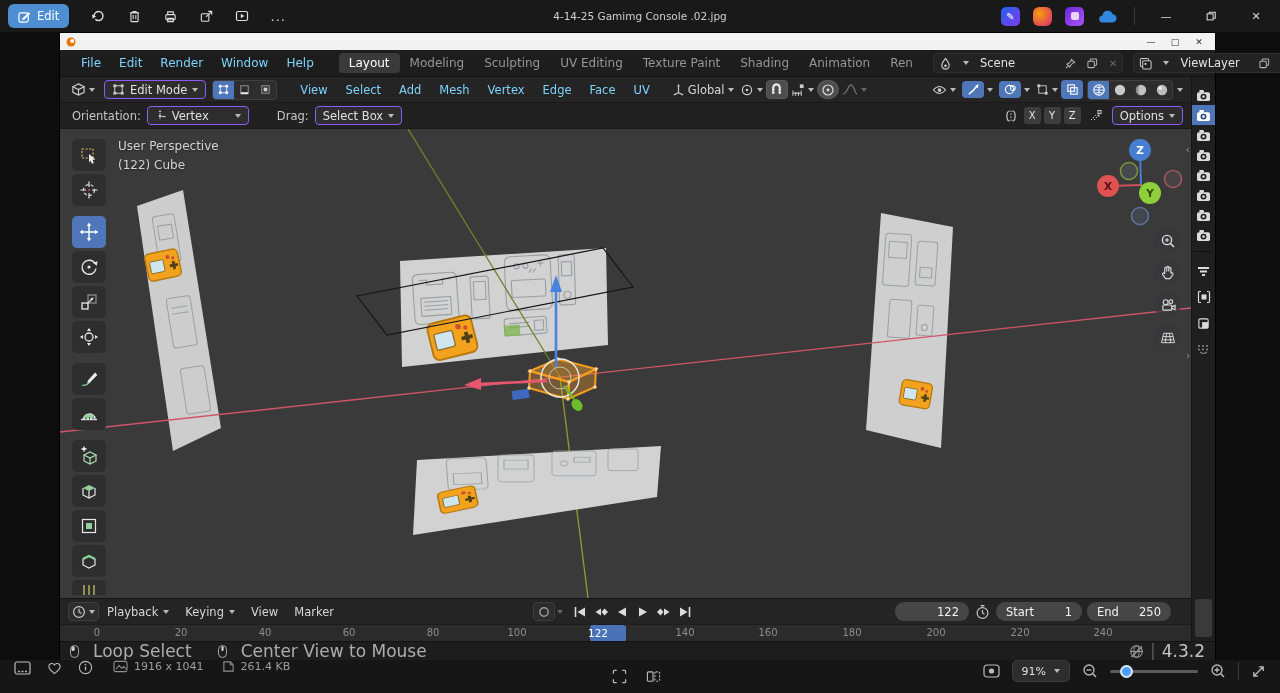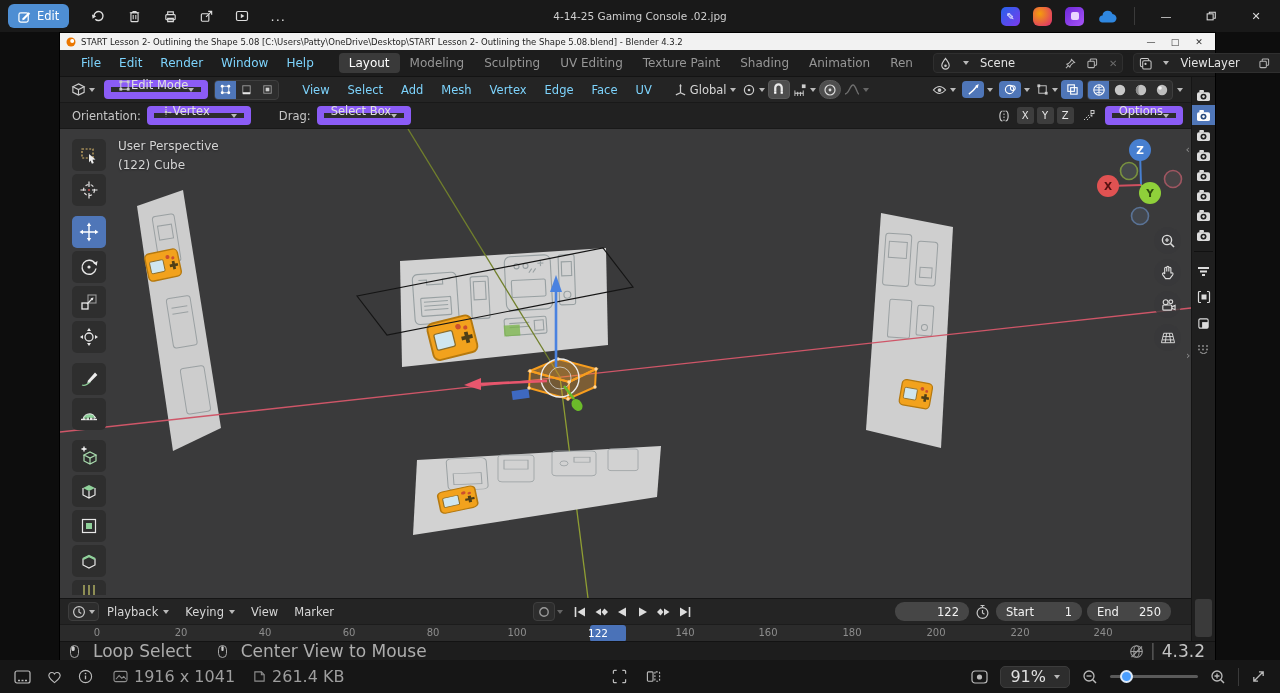--- a/index.html
+++ b/index.html
@@ -149,7 +149,6 @@
         <circle cx="5" cy="5" r="4.5" fill="#ea7600"></circle>
         <circle cx="6.2" cy="4" r="2" fill="#fff"></circle>
       </svg>
-    <span class="t">START Lesson 2- Outlining the Shape 5.08 [C:\Users\Patty\OneDrive\Desktop\START Lesson 2- Outlining the Shape 5.08.blend] - Blender 4.3.2</span>
     <div class="btc">
       <div>—</div>
       <div>□</div>

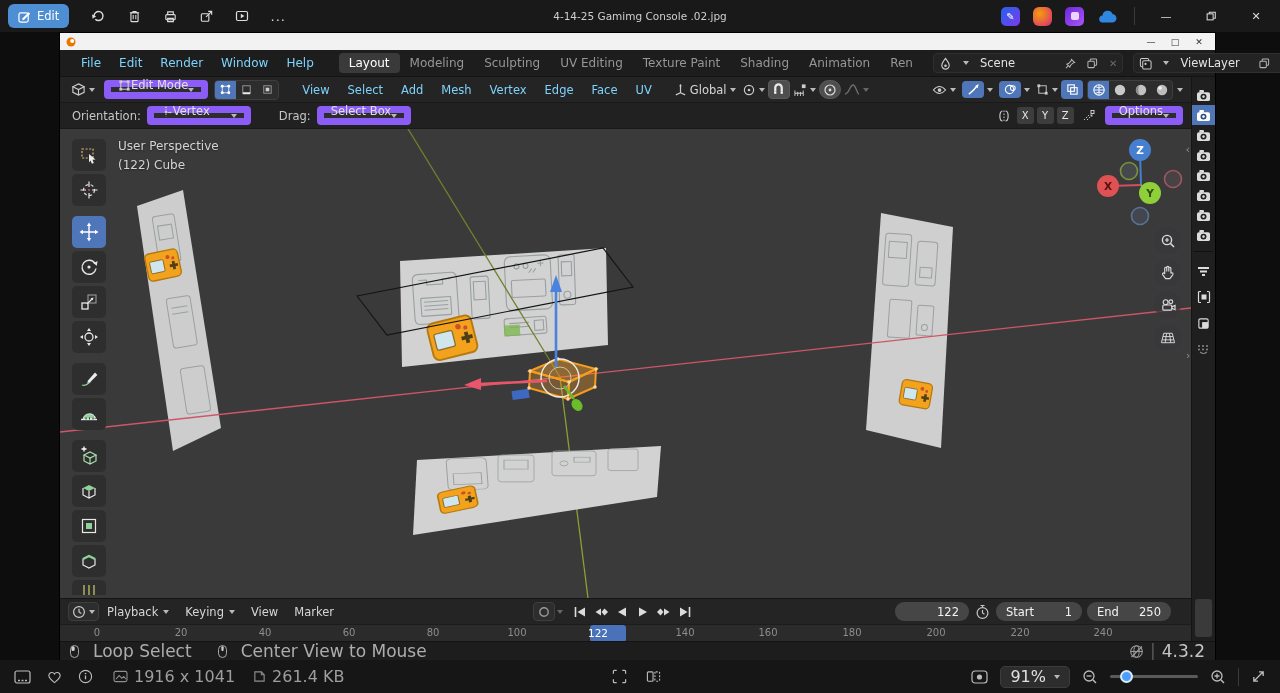--- a/index.html
+++ b/index.html
@@ -33,7 +33,7 @@
 .h1,.h2{position:absolute;left:0;width:calc(100% - 24px);height:26px;background:#242424;display:flex;align-items:center;padding:0 8px;font-size:11.5px;border-bottom:1px solid #191919}
 .h1{top:44px}
 .h2{top:70px;background:#212121}
-.dd{background:#2d2d2d;border:7px solid #8b5cf6;border-radius:4px;height:19px;display:flex;align-items:flex-end;padding:0 7px;color:#e0e0e0;white-space:nowrap}
+.dd{background:#2d2d2d;border:1px solid #8b5cf6;border-radius:4px;height:19px;display:flex;align-items:center;gap:5px;padding:0 7px;color:#e0e0e0;white-space:nowrap}
 .cr{width:0;height:0;border-left:3.5px solid transparent;border-right:3.5px solid transparent;border-top:4px solid #b9b9b9}
 .cr.dim{border-top-color:#666}
 .ib{height:19px;min-width:22px;border-radius:4px;display:flex;align-items:center;justify-content:center;gap:3px;padding:0 3px}

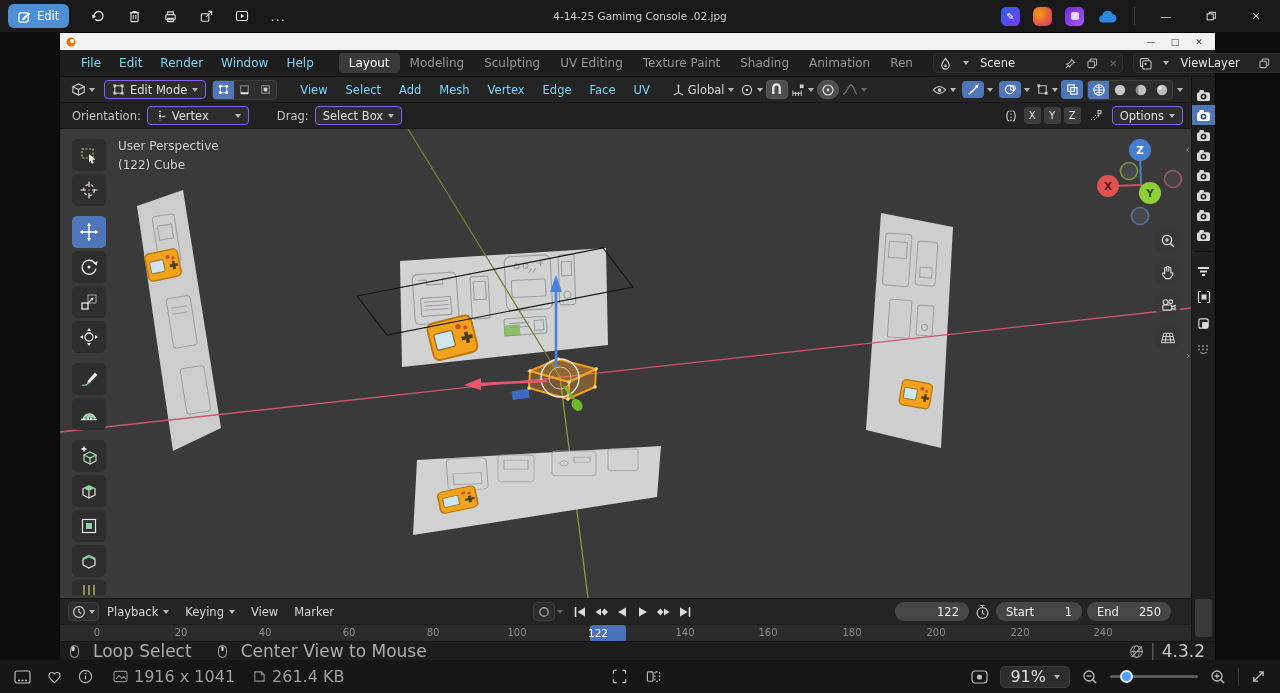--- a/index.html
+++ b/index.html
@@ -14,7 +14,7 @@
 .papps{margin-left:auto;display:flex;align-items:center;gap:13px}
 .appic{width:19px;height:19px;border-radius:5px;display:flex;align-items:center;justify-content:center;font-size:10px;color:#fff}
 .wctl{width:32px;height:28px;display:flex;align-items:center;justify-content:center;color:#ddd;font-size:11px}
-.pbot{position:absolute;left:0;right:0;bottom:0;height:33px;background:#161616;display:flex;align-items:center;padding:0 14px;font-size:16px;color:#9e9e9e;z-index:5}
+.pbot{position:absolute;left:0;right:0;bottom:0;height:33px;background:#161616;display:flex;align-items:flex-start;padding:0 14px;font-size:11px;color:#9e9e9e;z-index:5}
 .pbot .grp{display:flex;align-items:center;gap:7px}
 .fitdd{background:#2d2d2d;border:1px solid #3c3c3c;border-radius:5px;height:22px;display:flex;align-items:center;gap:8px;padding:0 9px;color:#e0e0e0}
 .slider{width:88px;height:3px;background:#5a5a5a;border-radius:2px;position:relative}

